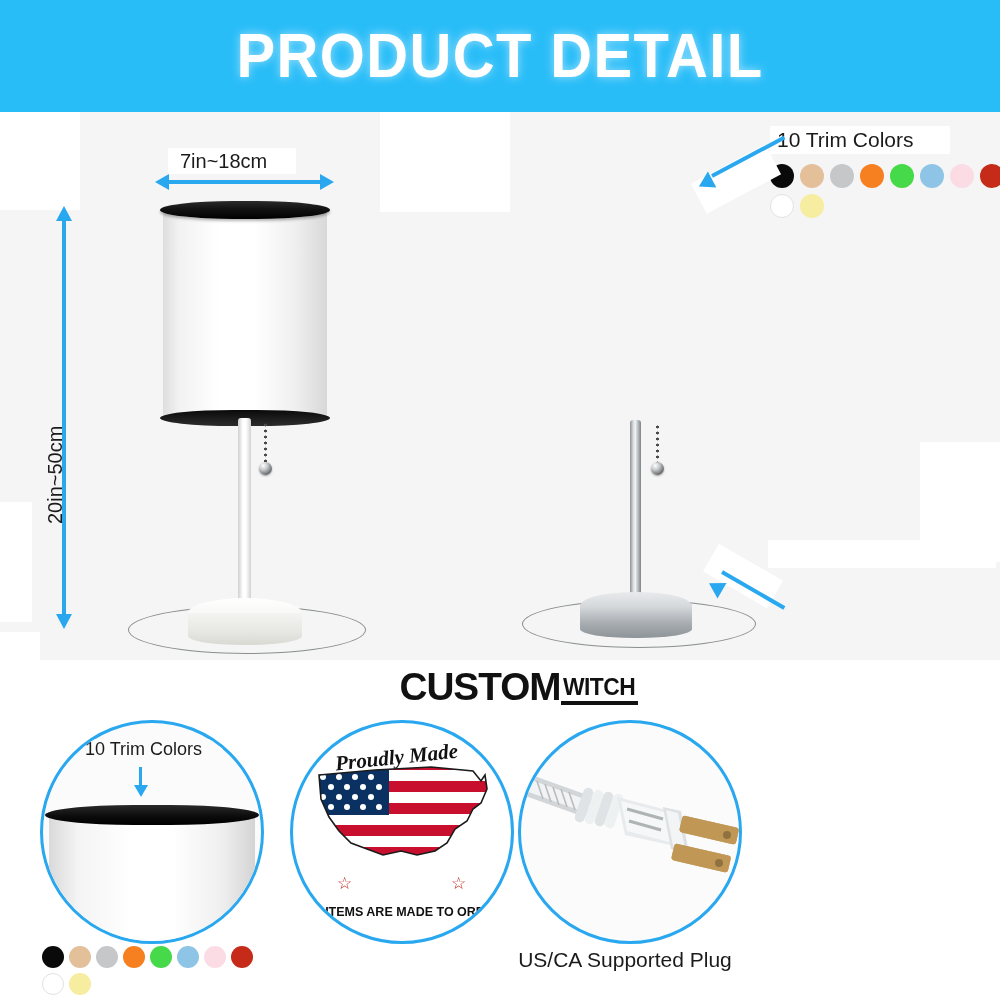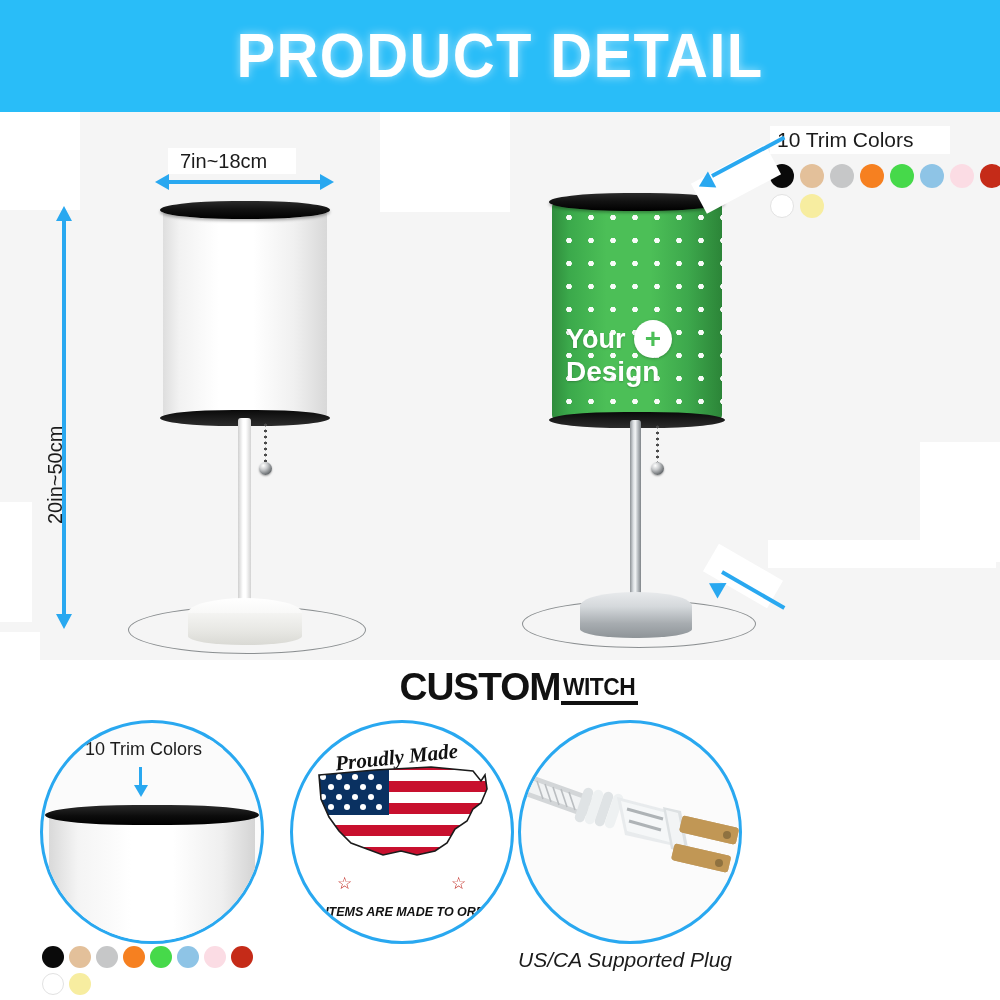--- a/index.html
+++ b/index.html
@@ -235,19 +235,6 @@
 
     <div class="lamp" style="left:460px;top:0;width:420px;height:540px;">
 
-      <div class="shade shade-green" style="left:92px;top:90px;width:170px;height:218px;">
-        <div class="shade-body"></div>
-        <div class="dots"></div>
-
-        <div class="design-text" style="left:14px;top:124px;font-size:27px;">Your</div>
-        <div class="plus-badge" style="left:82px;top:118px;width:38px;height:38px;">
-          <span style="font-size:28px;">+</span>
-        </div>
-        <div class="design-text" style="left:14px;top:156px;font-size:28px;">Design</div>
-
-        <div class="trim-top" style="top:-9px;"></div>
-        <div class="trim-bot" style="bottom:-8px;"></div>
-      </div>
 
       <div class="pole pole-silver" style="left:170px;top:308px;width:11px;height:198px;"></div>
 

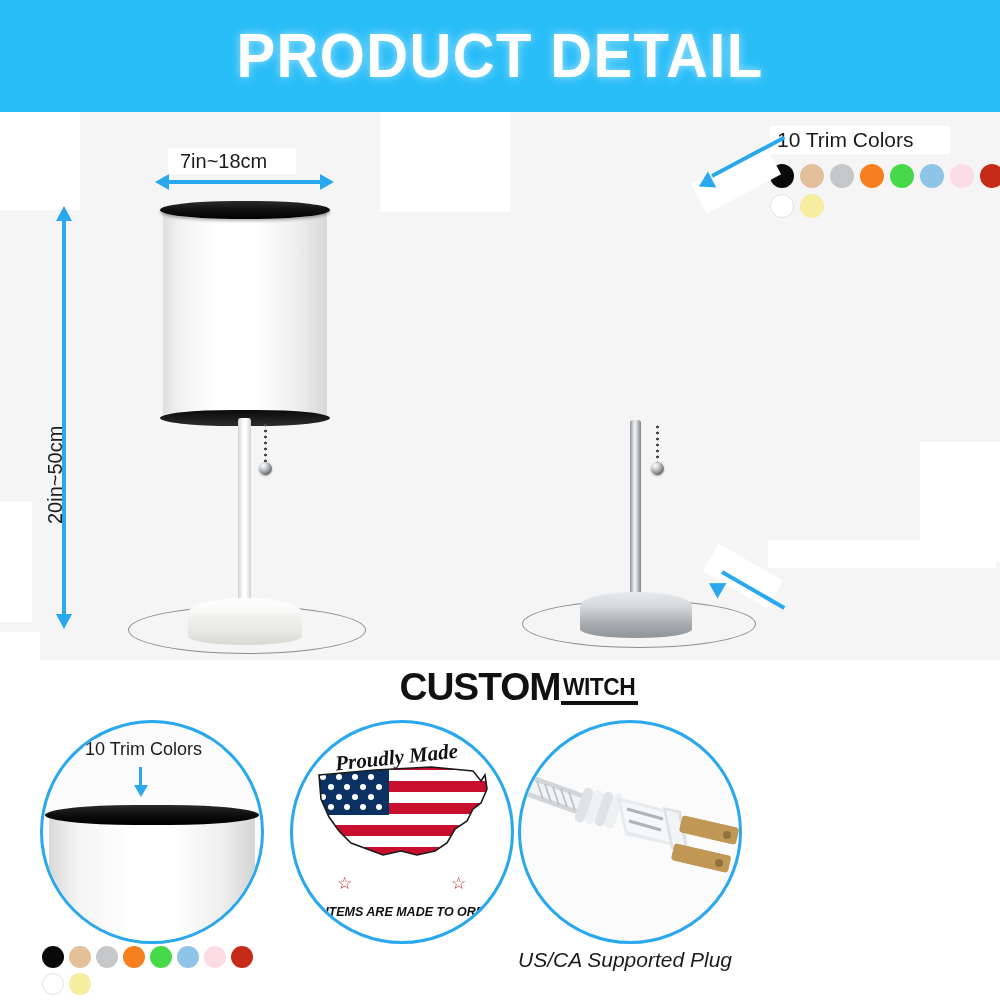--- a/index.html
+++ b/index.html
@@ -394,7 +394,7 @@
 
           <div class="star" style="left:44px;top:150px;">☆</div>
           <div class="star" style="left:158px;top:150px;">☆</div>
-          <div class="usa-sub" style="left:0;top:182px;font-style:italic;">ALL ITEMS ARE MADE TO ORDER!</div>
+          <div class="usa-sub" style="left:0;top:182px;">ALL ITEMS ARE MADE TO ORDER!</div>
         </div>
       </div>
     </div>

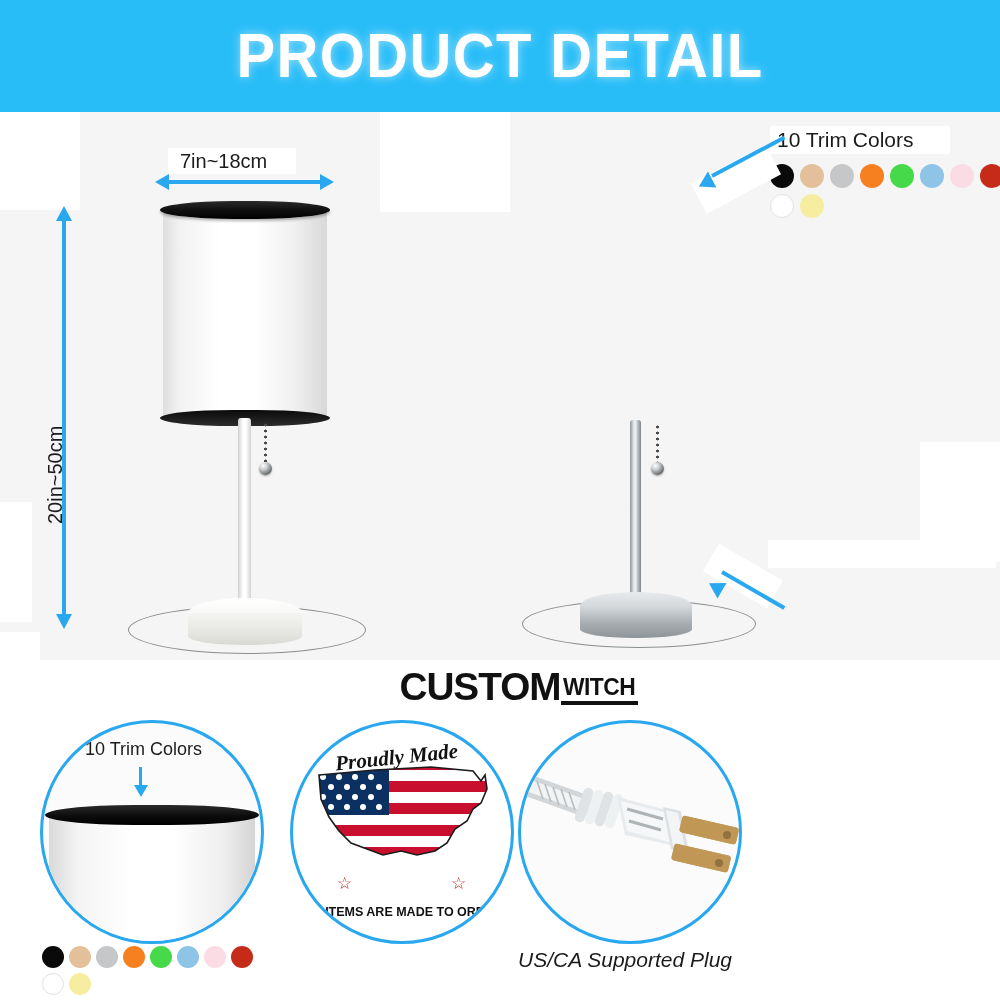--- a/index.html
+++ b/index.html
@@ -399,7 +399,7 @@
       </div>
     </div>
 
-    <div class="feature" style="left:500px;font-style:italic;">
+    <div class="feature" style="left:500px;">
       <div class="circle" style="left:18px;top:10px;width:218px;height:218px;">
         <svg class="plug-svg" width="218" height="218" viewBox="0 0 218 218">
 

